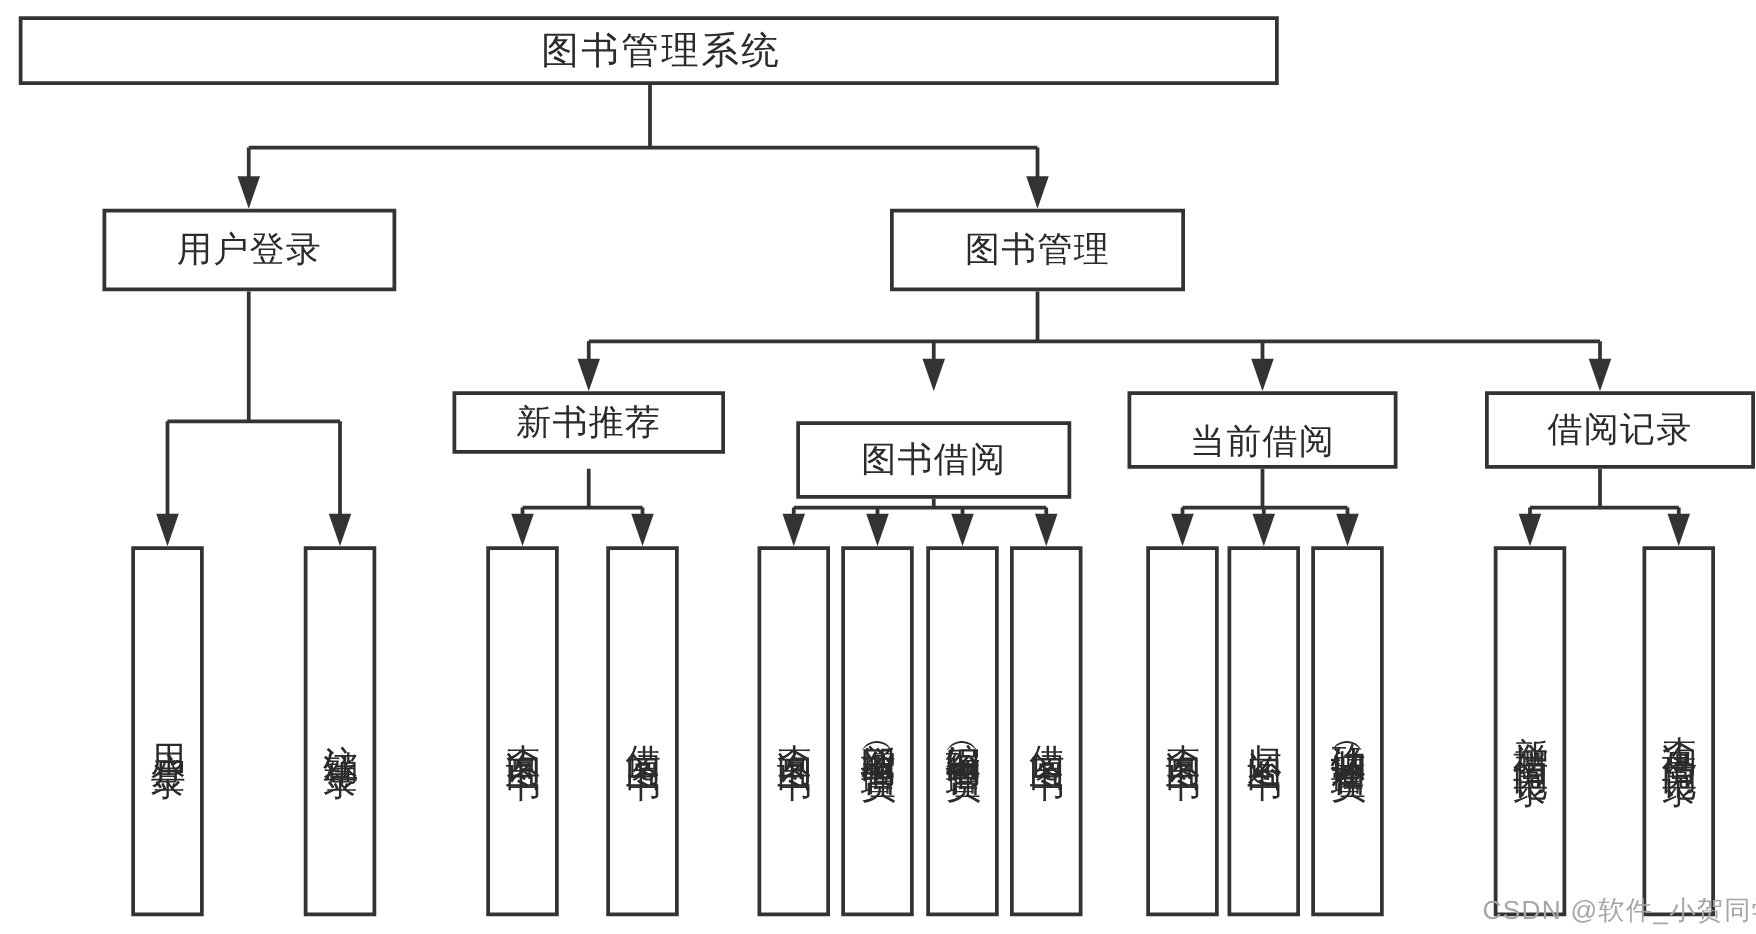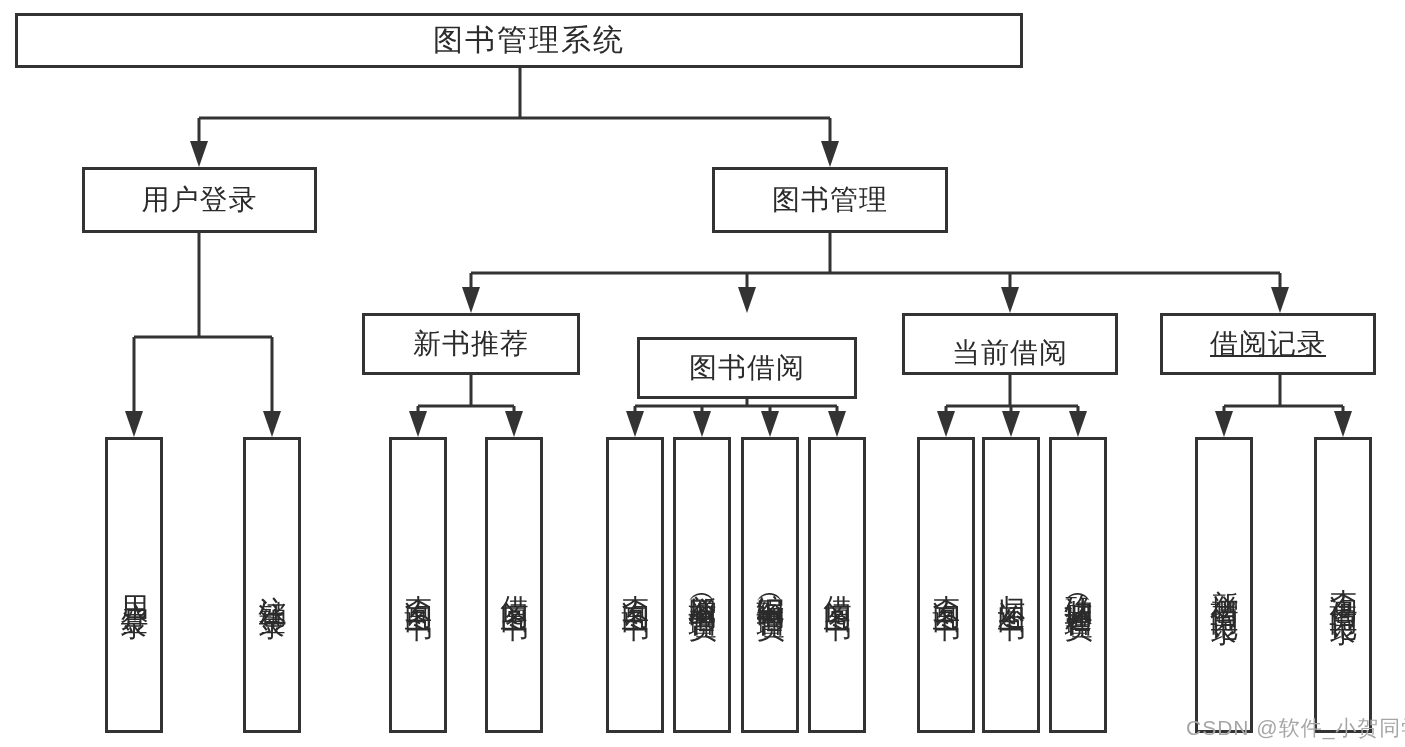--- a/index.html
+++ b/index.html
@@ -132,7 +132,7 @@
     <span>图书管理</span>
   </div>
 
-  <div class="box hbox" style="left:362px; top:313px; width:218px; height:62px;font-family:Liberation Serif, serif;">
+  <div class="box hbox" style="left:362px; top:313px; width:218px; height:50px;font-family:Liberation Serif, serif;">
     <span>新书推荐</span>
   </div>
   <div class="box hbox" style="left:637px; top:313px; width:220px; height:62px;margin-top:24px;">

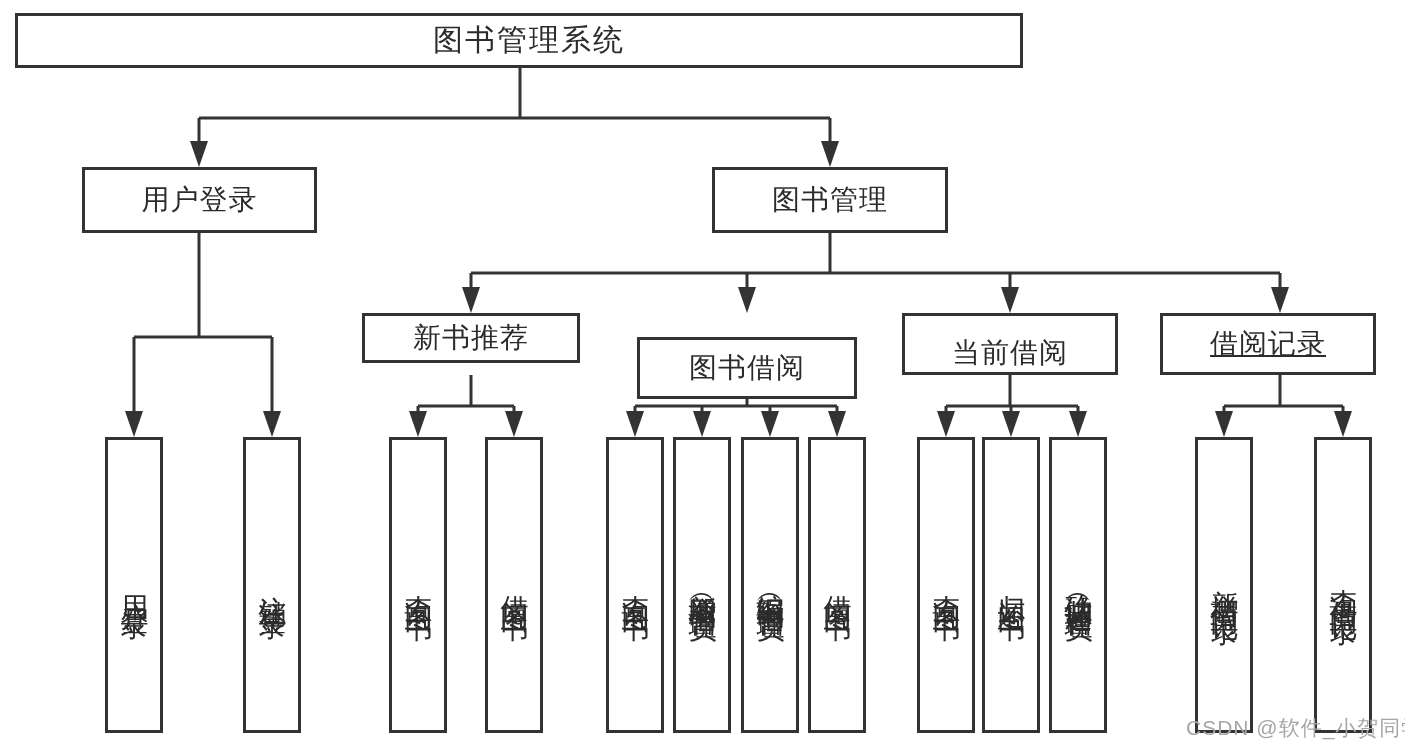--- a/index.html
+++ b/index.html
@@ -141,7 +141,7 @@
   <div class="box hbox" style="left:902px; top:313px; width:216px; height:62px;align-items:flex-end;">
     <span>当前借阅</span>
   </div>
-  <div class="box hbox" style="left:1160px; top:313px; width:216px; height:62px;text-decoration:underline;">
+  <div class="box hbox" style="left:1188px; top:313px; width:216px; height:62px;">
     <span>借阅记录</span>
   </div>
 

